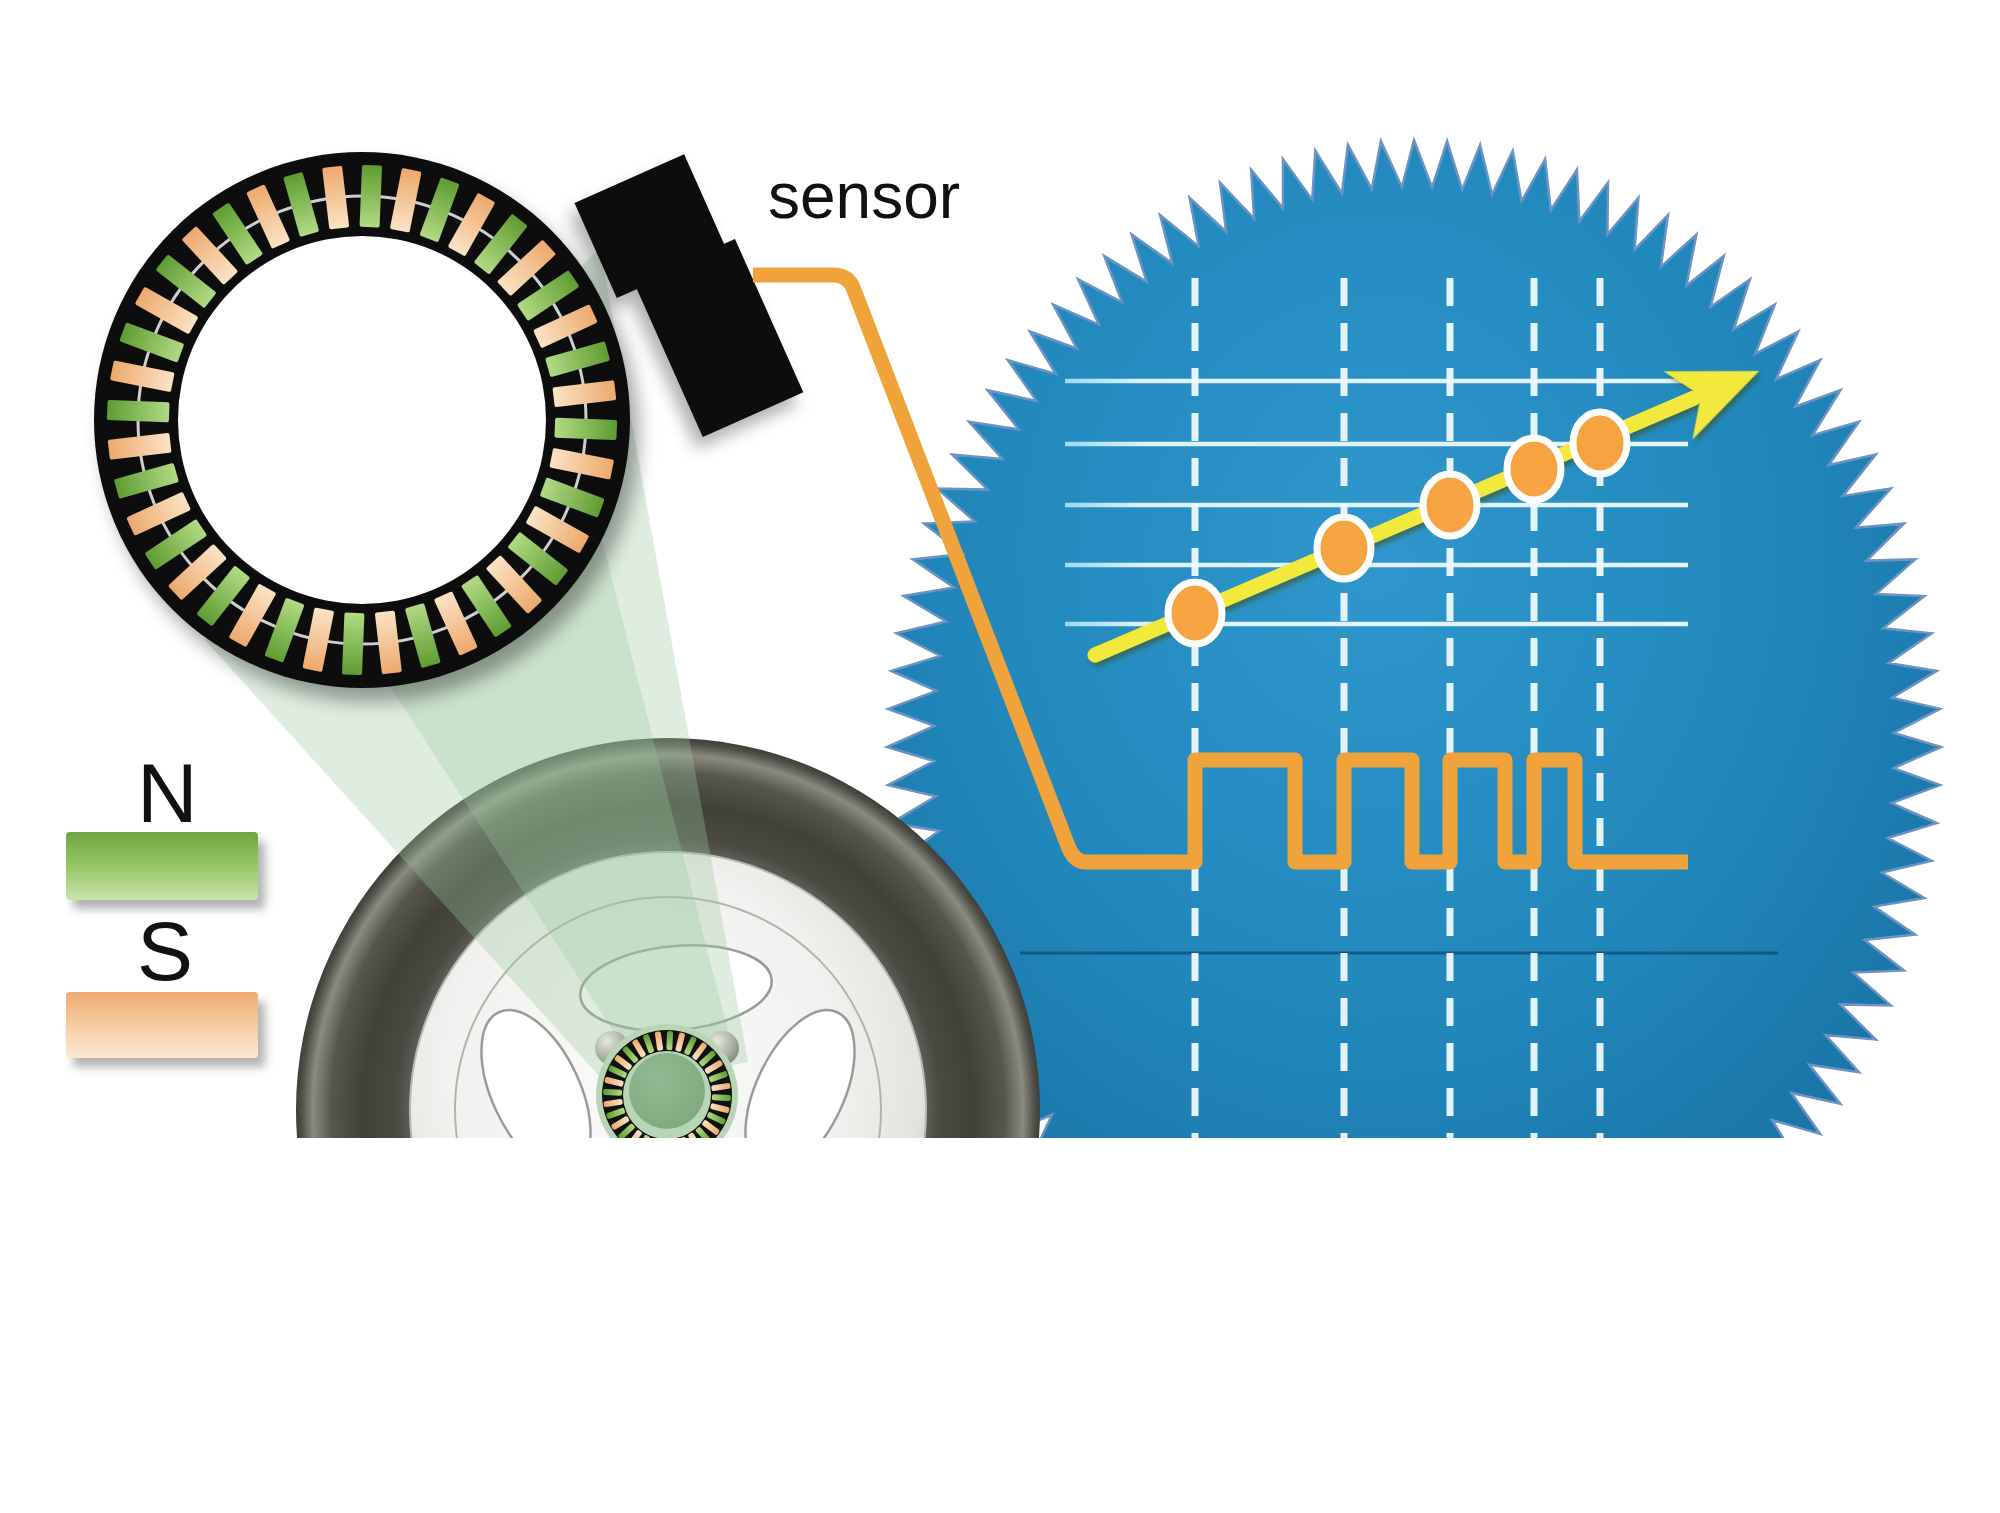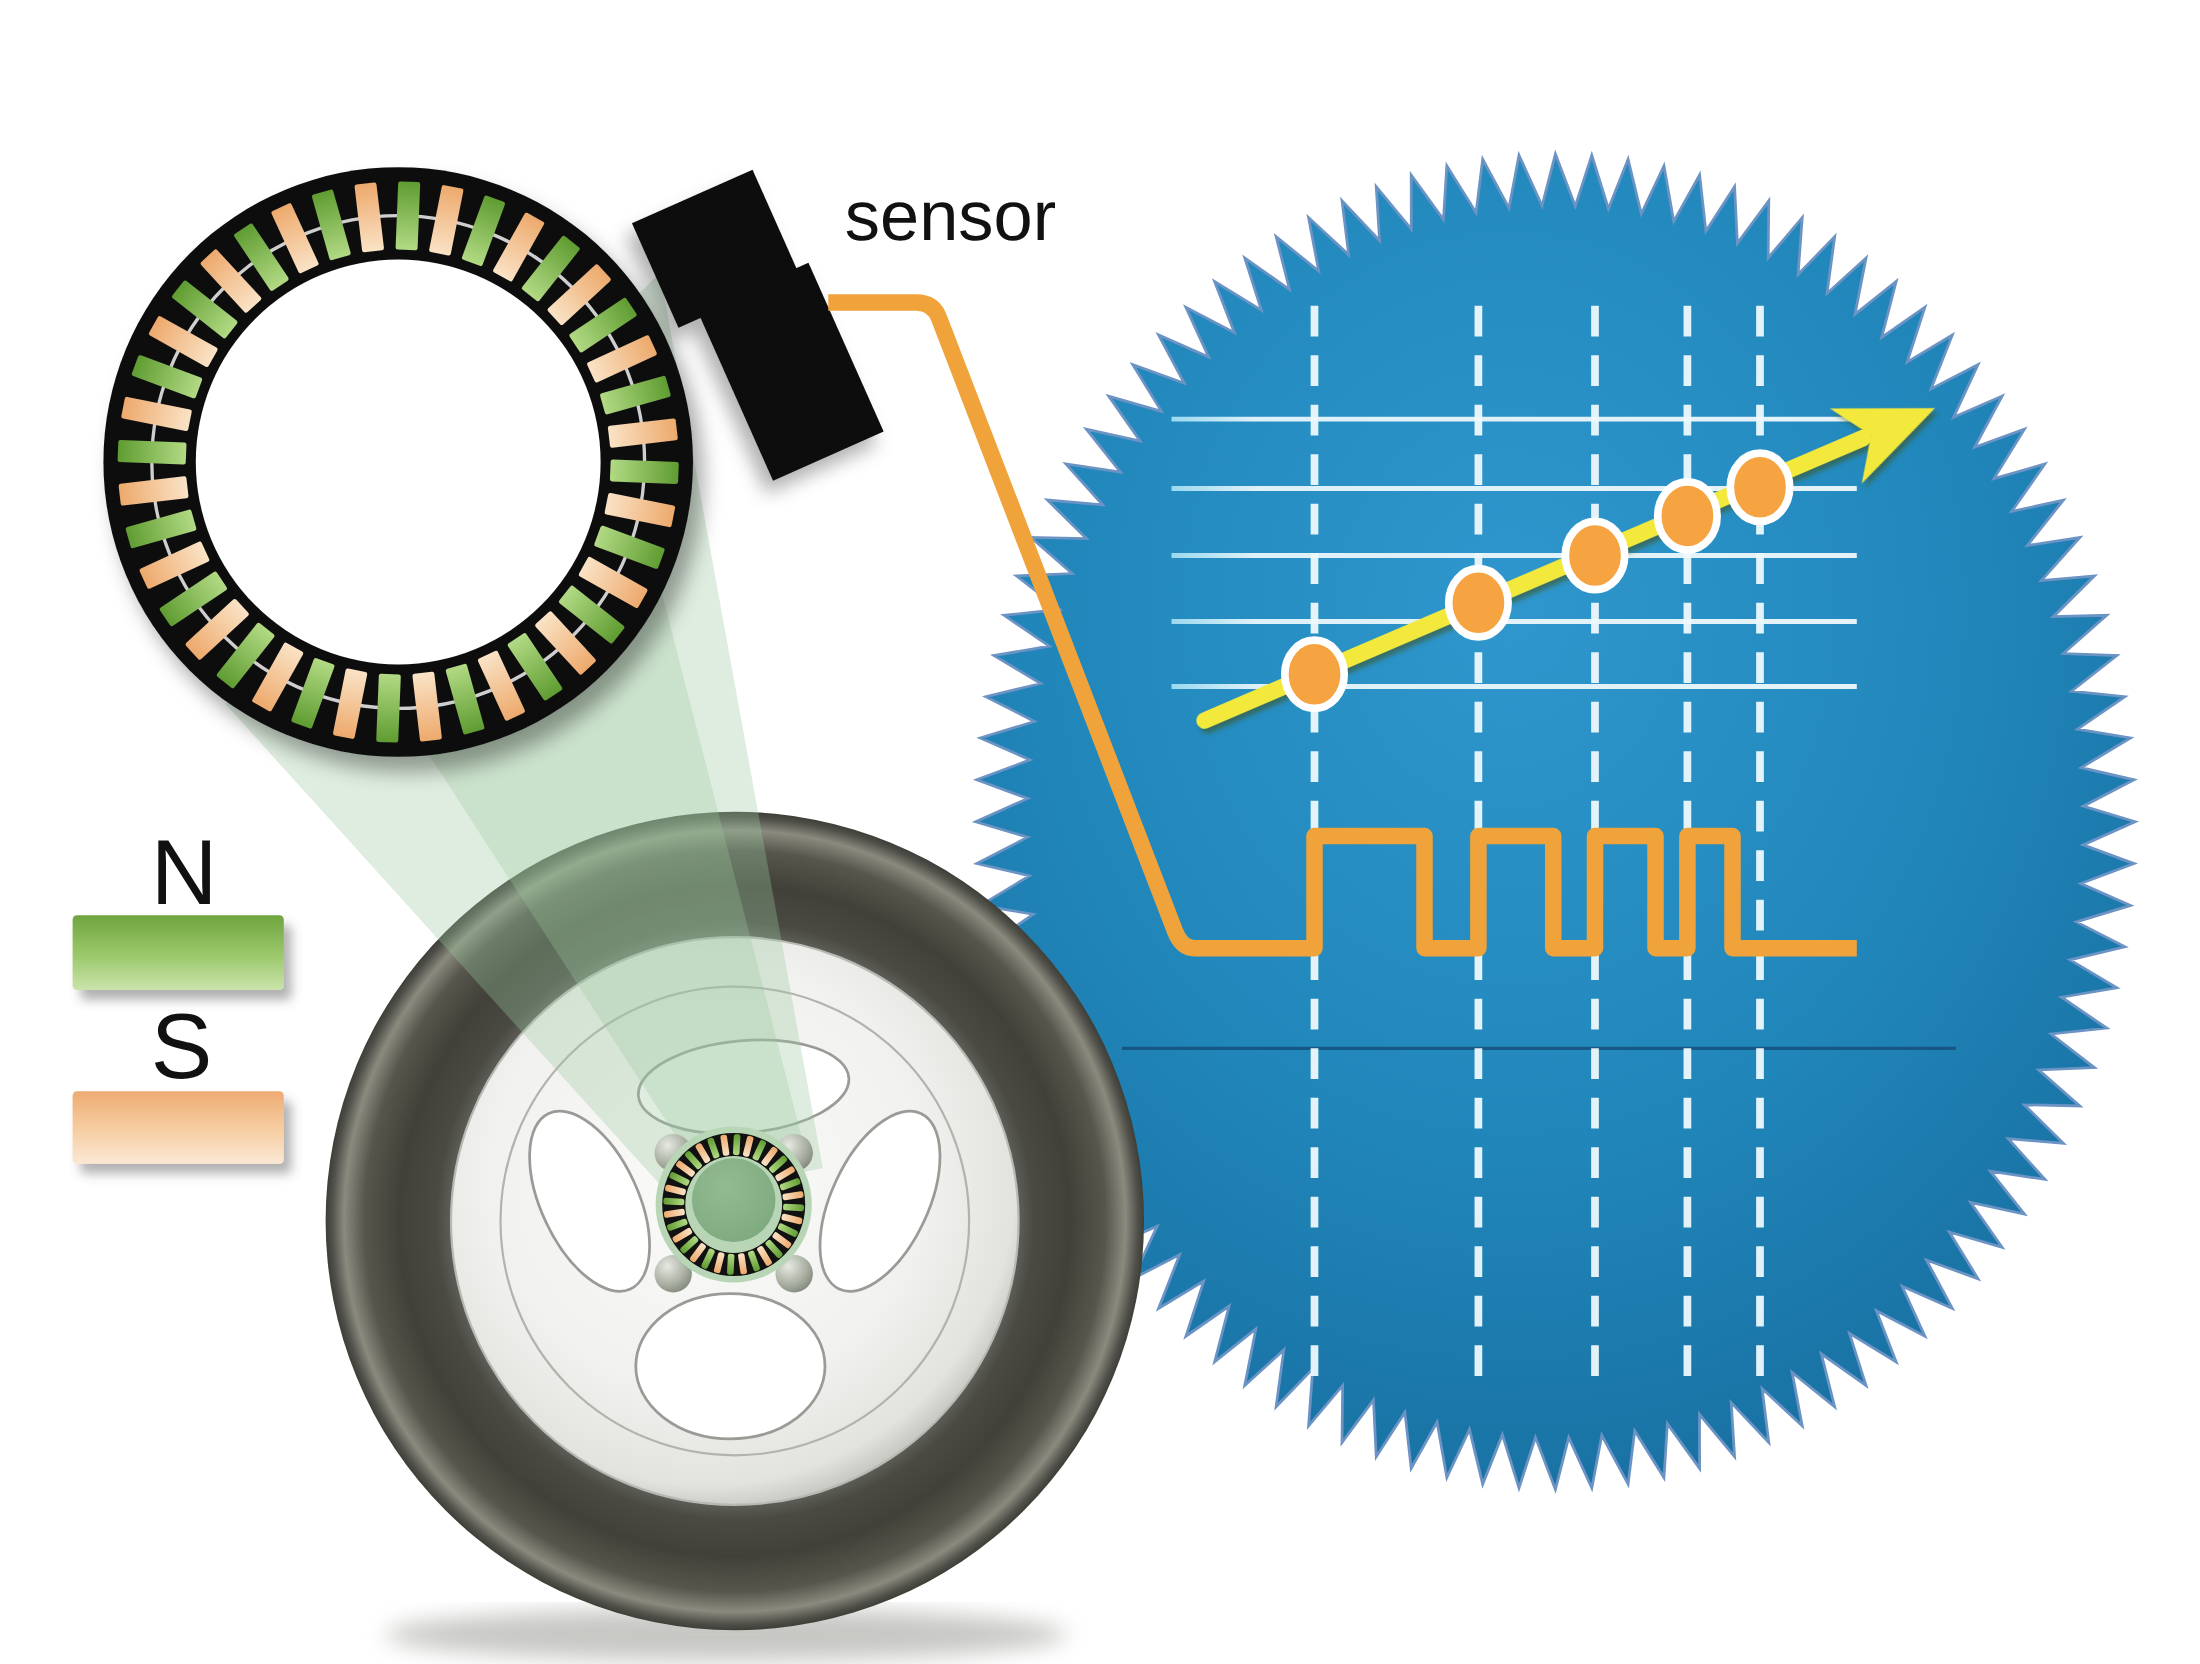--- a/index.html
+++ b/index.html
@@ -3,7 +3,7 @@
 <meta charset="utf-8">
 <style>
   html,body{margin:0;padding:0;background:#ffffff;}
-  .stage{width:2000px;height:1513px;position:relative;background:#fff;overflow:hidden;
+  .stage{width:2000px;height:1138px;position:relative;background:#fff;overflow:hidden;
          font-family:"Liberation Sans", sans-serif;}
   svg{display:block}
   text{font-family:"Liberation Sans", sans-serif;}

